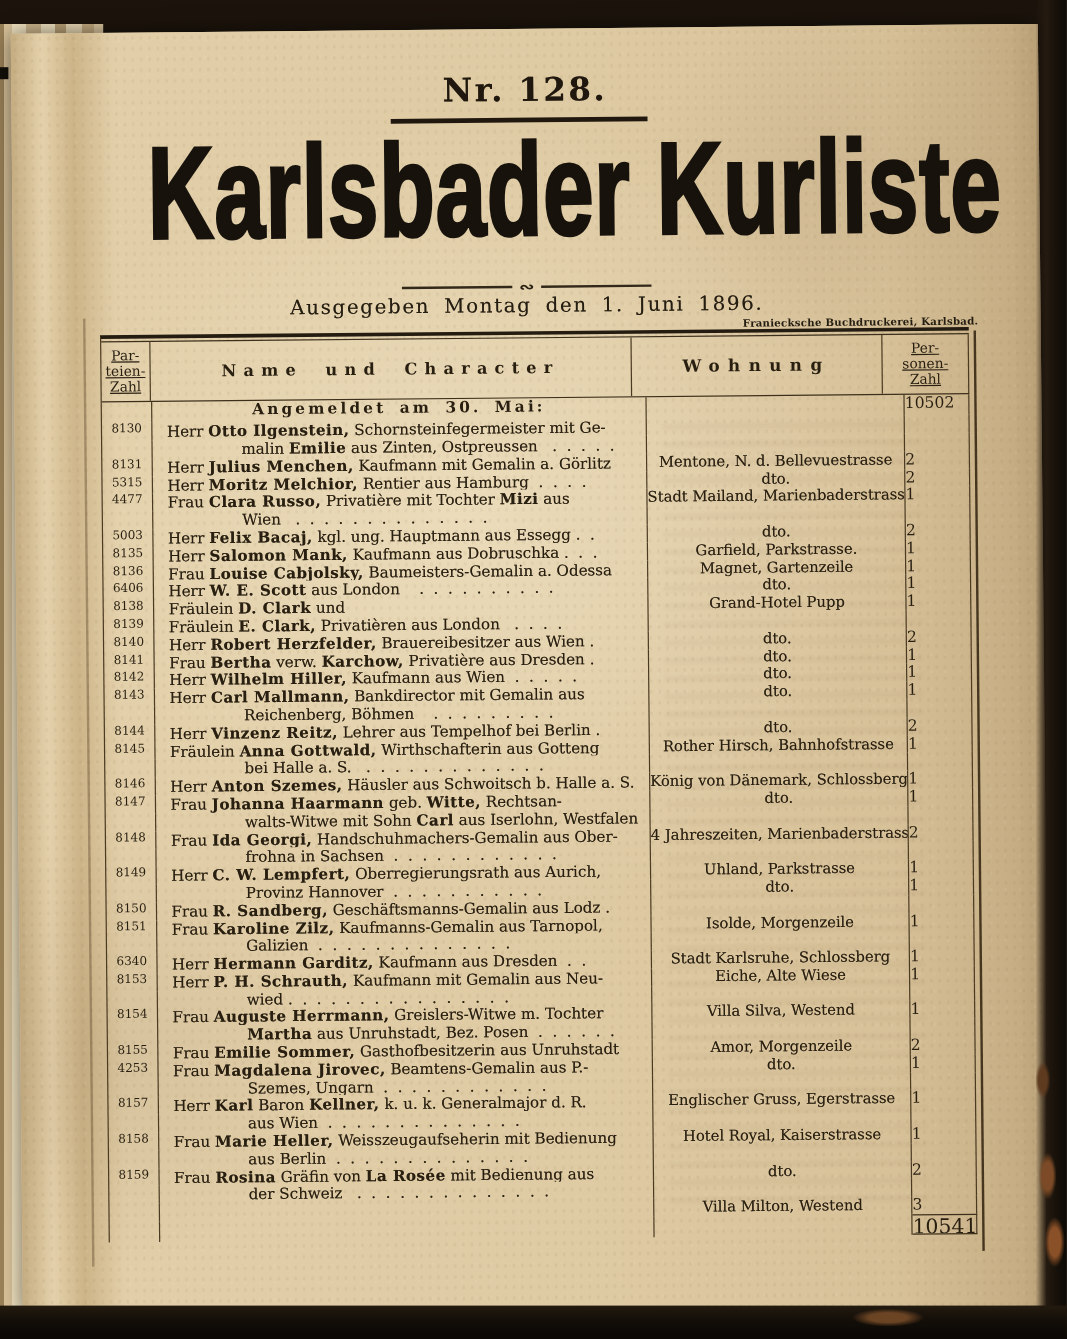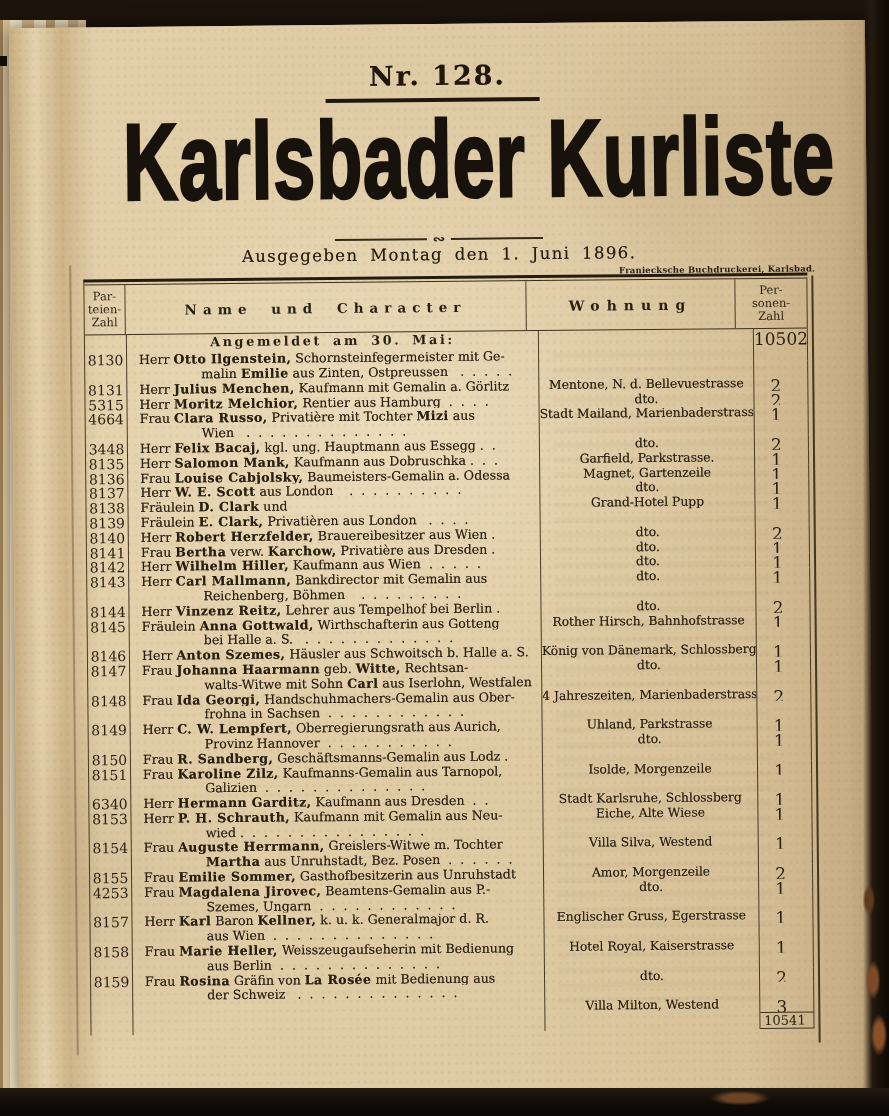--- a/index.html
+++ b/index.html
@@ -122,7 +122,7 @@
   .c,.th{box-sizing:border-box;}
   .th{border-right:1.2px solid #4a3a22;display:flex;align-items:center;justify-content:center;text-align:center;}
   .w-no{width:42px;}.w-nm{width:412px;}.w-wo{width:215px;}.w-pe{width:74px;}
-  .th-no,.th-pe{font-size:11.5px;line-height:13px;}
+  .th-no,.th-pe{font-size:11.5px;line-height:13px;text-decoration:underline;}
   .th-nm{font-size:13.5px;font-weight:bold;letter-spacing:6px;word-spacing:8px;}
   .th-wo{font-size:14px;font-weight:bold;letter-spacing:7px;}
   .tbody{position:relative;}

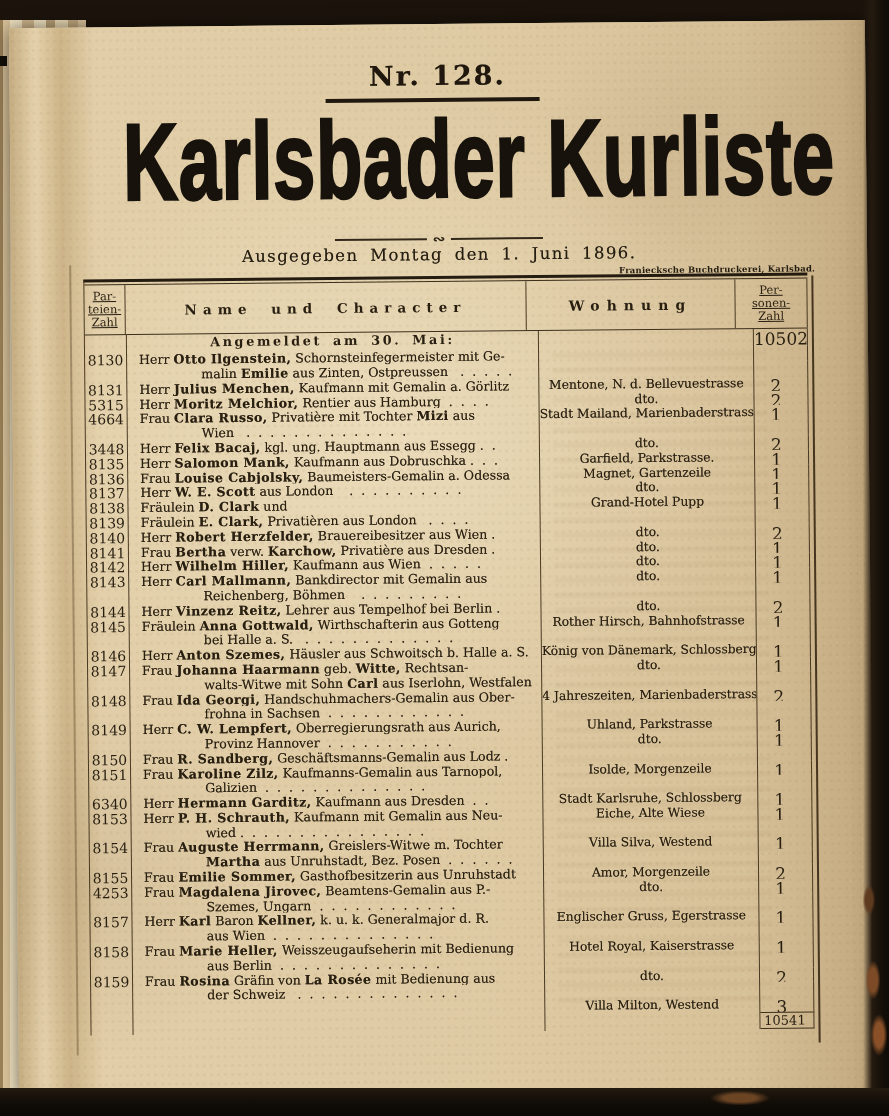--- a/index.html
+++ b/index.html
@@ -132,7 +132,7 @@
   .c.nm{width:412px;padding-left:12px;white-space:pre;}
   .c.nm.ind{padding-left:74px;}
   .c.wo{width:215px;text-align:center;font-size:12.3px;white-space:nowrap;}
-  .c.pe{width:54px;text-align:center;padding-right:10px;font-size:17px;}
+  .c.pe{width:54px;text-align:left;padding-right:10px;font-size:13px;}
   .c b{font-weight:bold;letter-spacing:.4px;}
   .section-line{height:17px;}
   .section-line .nm{text-align:center;padding-left:0;font-weight:bold;letter-spacing:2.6px;word-spacing:4px;font-size:12.8px;}

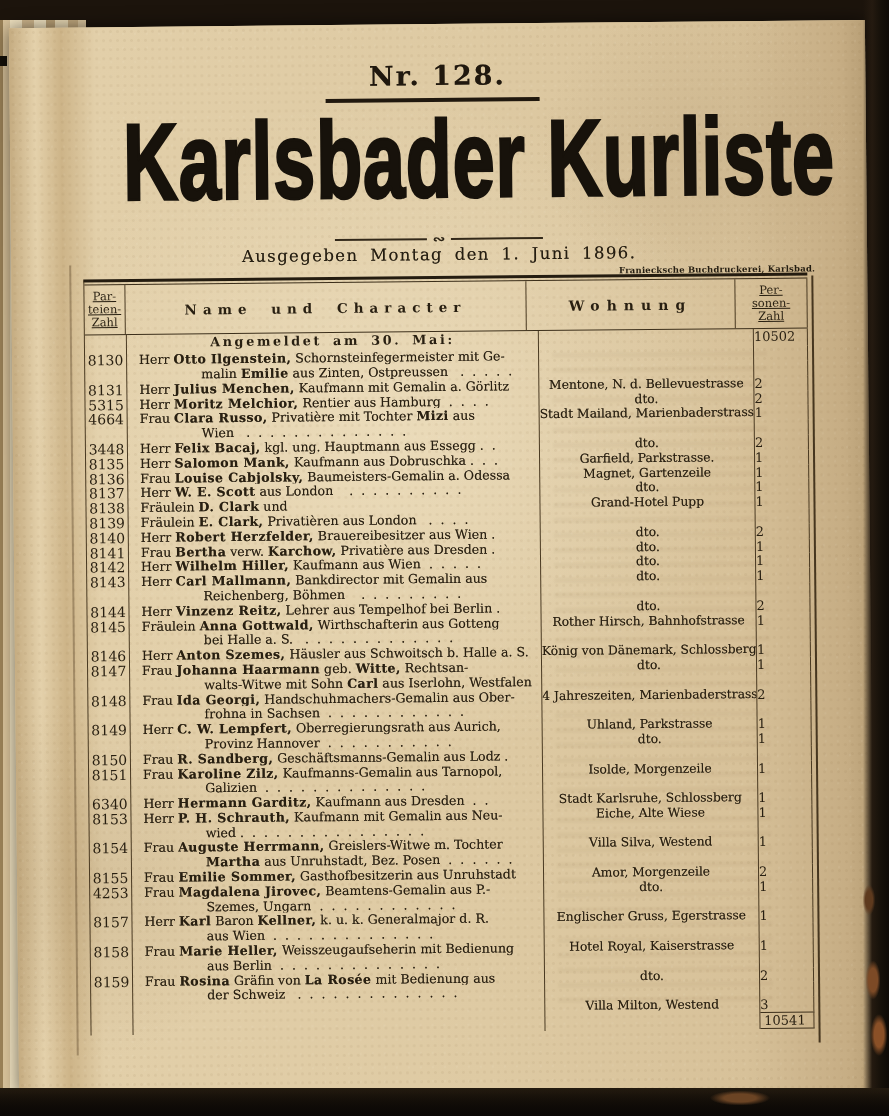--- a/index.html
+++ b/index.html
@@ -128,7 +128,7 @@
   .tbody{position:relative;}
   .line{display:flex;height:14.8px;}
   .c{border-right:1.2px solid #4a3a22;overflow:hidden;}
-  .c.no{width:42px;text-align:center;font-size:14px;}
+  .c.no{width:42px;text-align:center;font-size:10px;}
   .c.nm{width:412px;padding-left:12px;white-space:pre;}
   .c.nm.ind{padding-left:74px;}
   .c.wo{width:215px;text-align:center;font-size:12.3px;white-space:nowrap;}

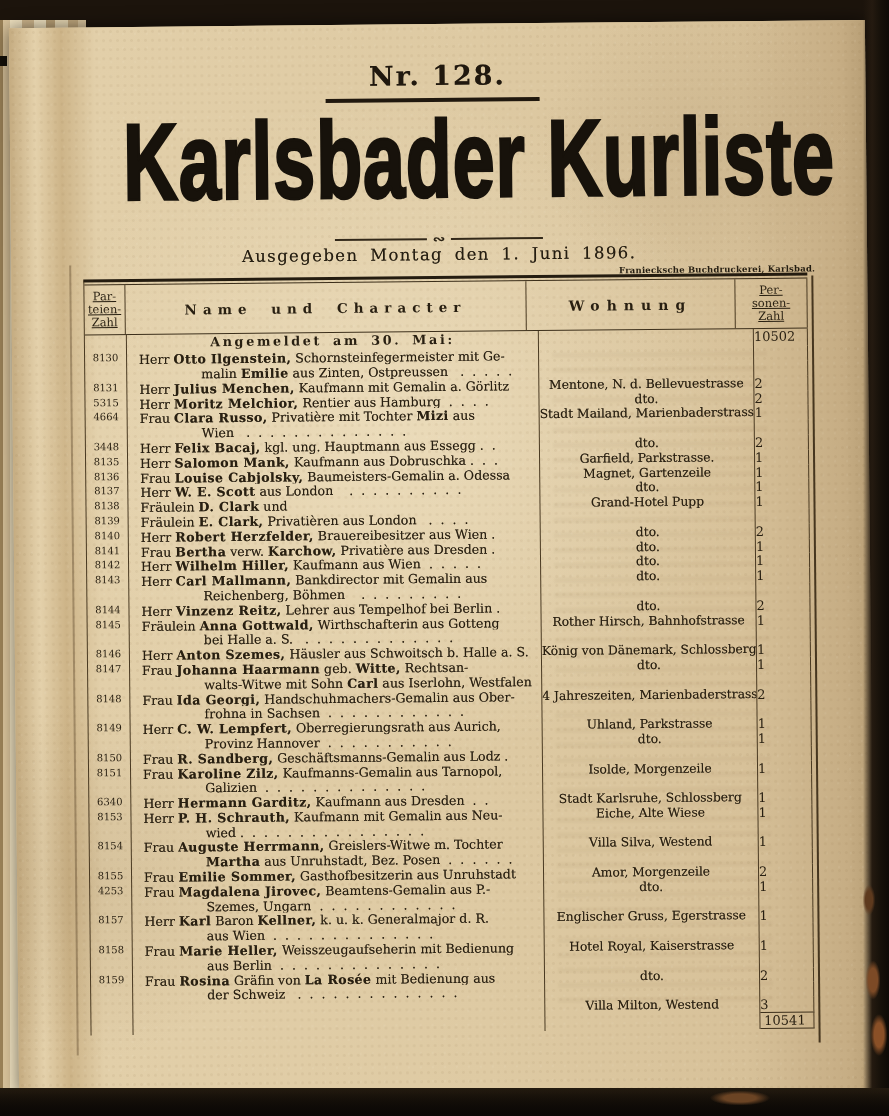--- a/index.html
+++ b/index.html
@@ -215,7 +215,7 @@
   </div>
 
   <div class="line">
-    <div class="c no">4664</div>
+    <div class="c no">4477</div>
     <div class="c nm txt"><span>Frau </span><b>Clara Russo,</b><span> Privatière mit Tochter </span><b>Mizi</b><span> aus</span></div>
     <div class="c wo txt">Stadt Mailand, Marienbaderstrasse</div>
     <div class="c pe">1</div>

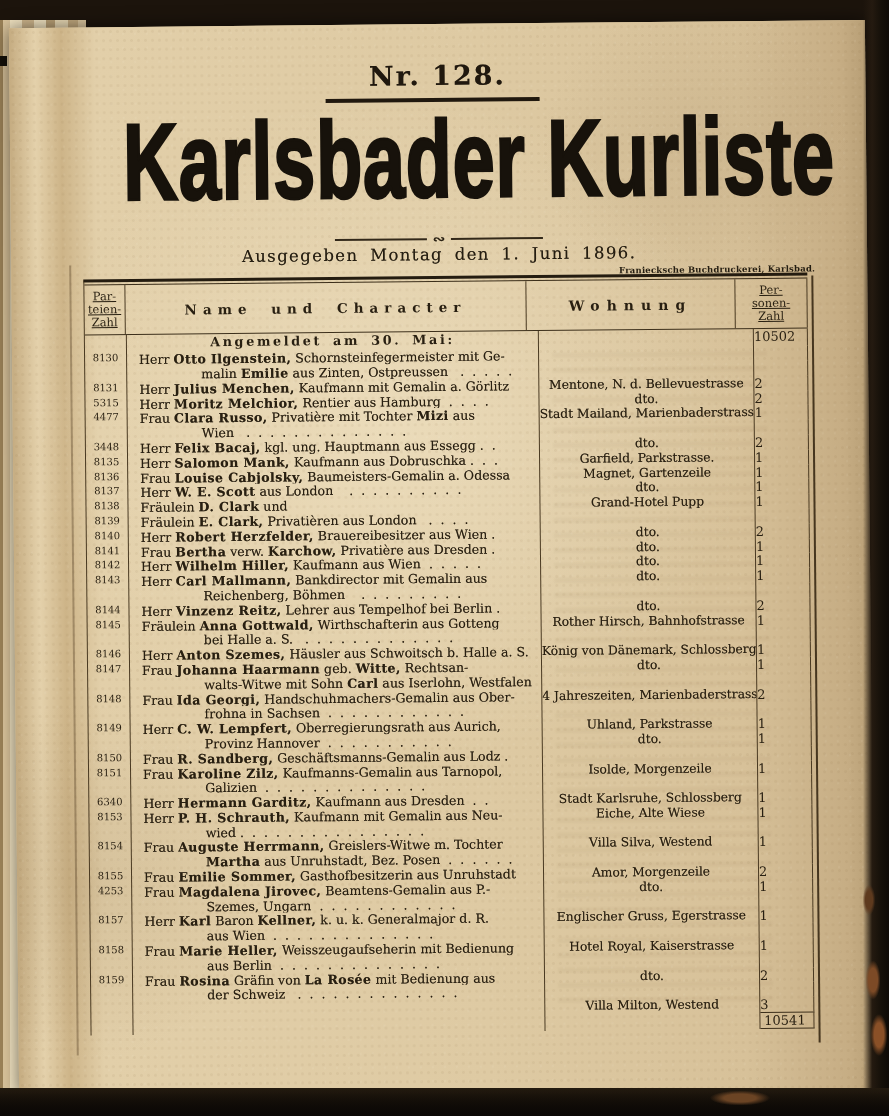--- a/index.html
+++ b/index.html
@@ -229,7 +229,7 @@
   </div>
 
   <div class="line">
-    <div class="c no">3448</div>
+    <div class="c no">5003</div>
     <div class="c nm txt"><span>Herr </span><b>Felix Bacaj,</b><span> kgl. ung. Hauptmann aus Essegg .  .</span></div>
     <div class="c wo txt">dto.</div>
     <div class="c pe">2</div>

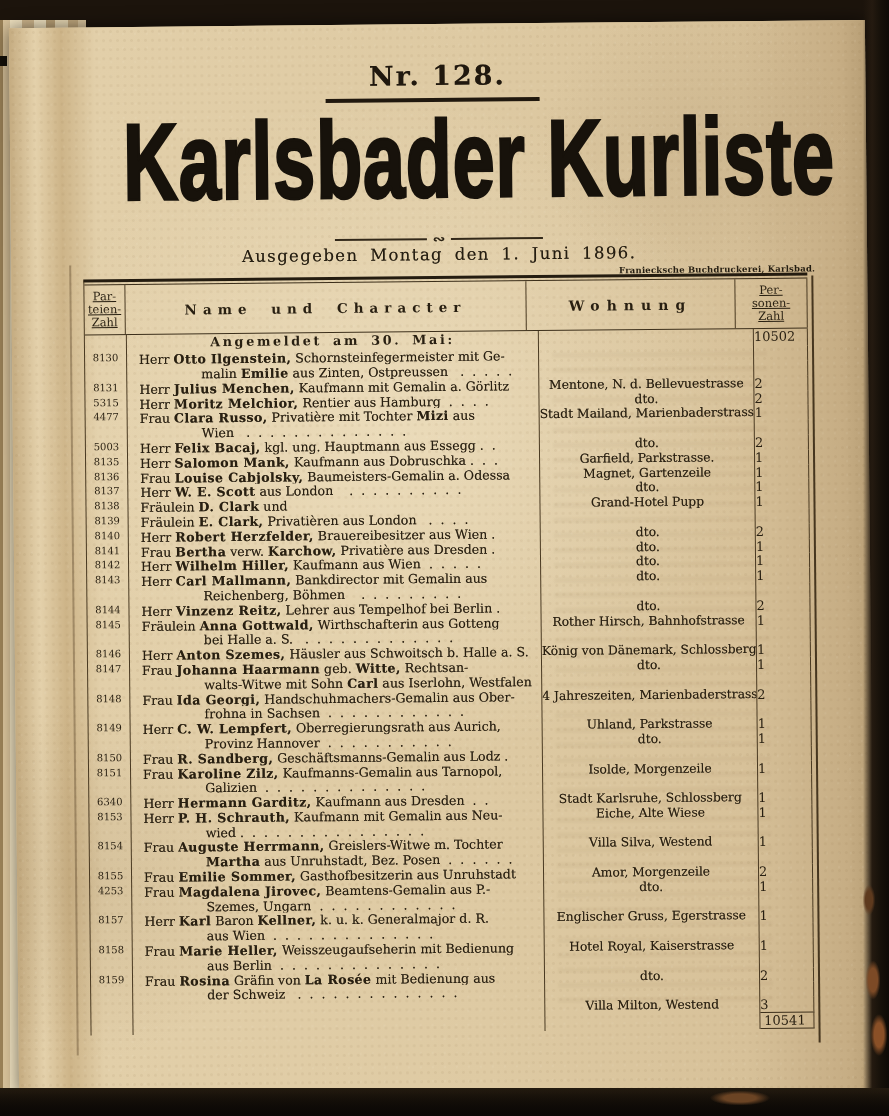--- a/index.html
+++ b/index.html
@@ -250,7 +250,7 @@
   </div>
 
   <div class="line">
-    <div class="c no">8137</div>
+    <div class="c no">6406</div>
     <div class="c nm txt"><span>Herr </span><b>W. E. Scott</b><span> aus London    .  .  .  .  .  .  .  .  .  .</span></div>
     <div class="c wo txt">dto.</div>
     <div class="c pe">1</div>

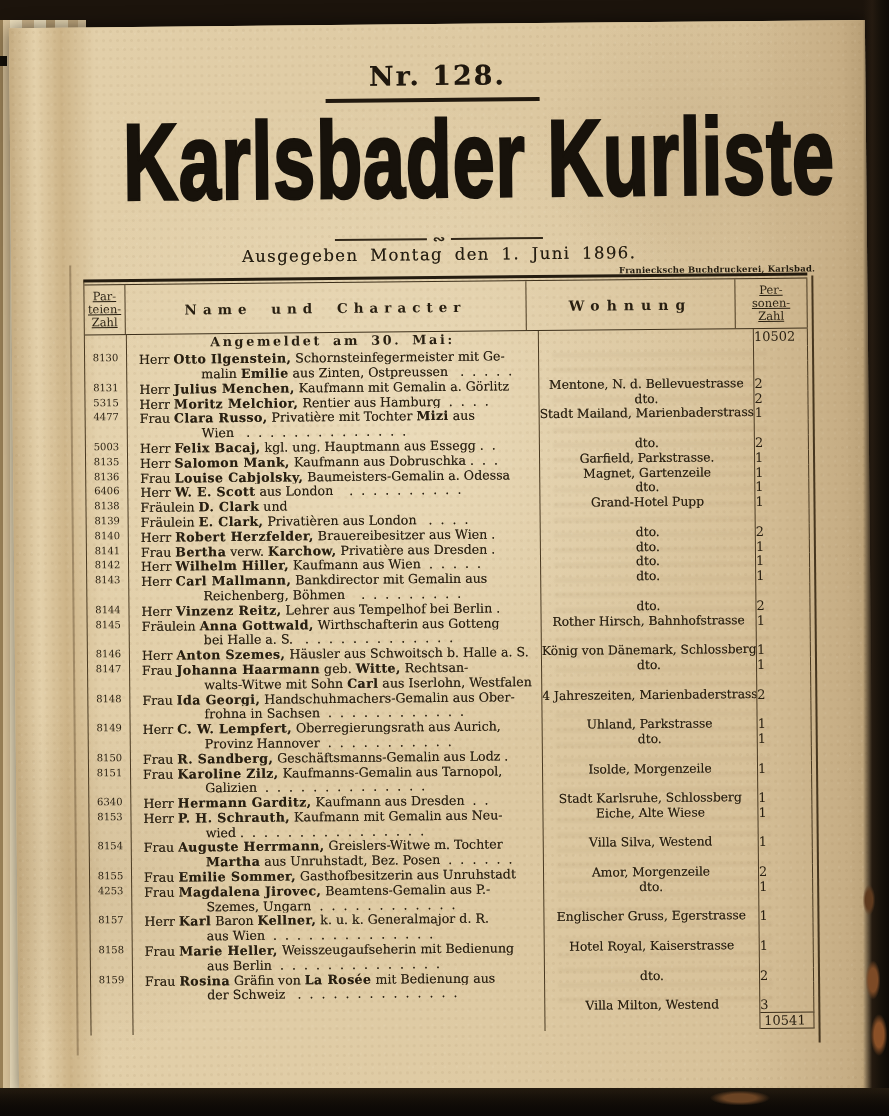--- a/index.html
+++ b/index.html
@@ -139,7 +139,7 @@
   .total-line{height:17px;}
   .total-line .pe{
     border-top:1.2px solid #3c2f1b;border-bottom:1.2px solid #3c2f1b;
-    text-align:center;padding-right:4px;font-size:13px;
+    text-align:center;padding-right:4px;font-size:17px;
   }
   .txt{text-shadow:0 0 .5px rgba(40,30,15,.6);}
 </style>

